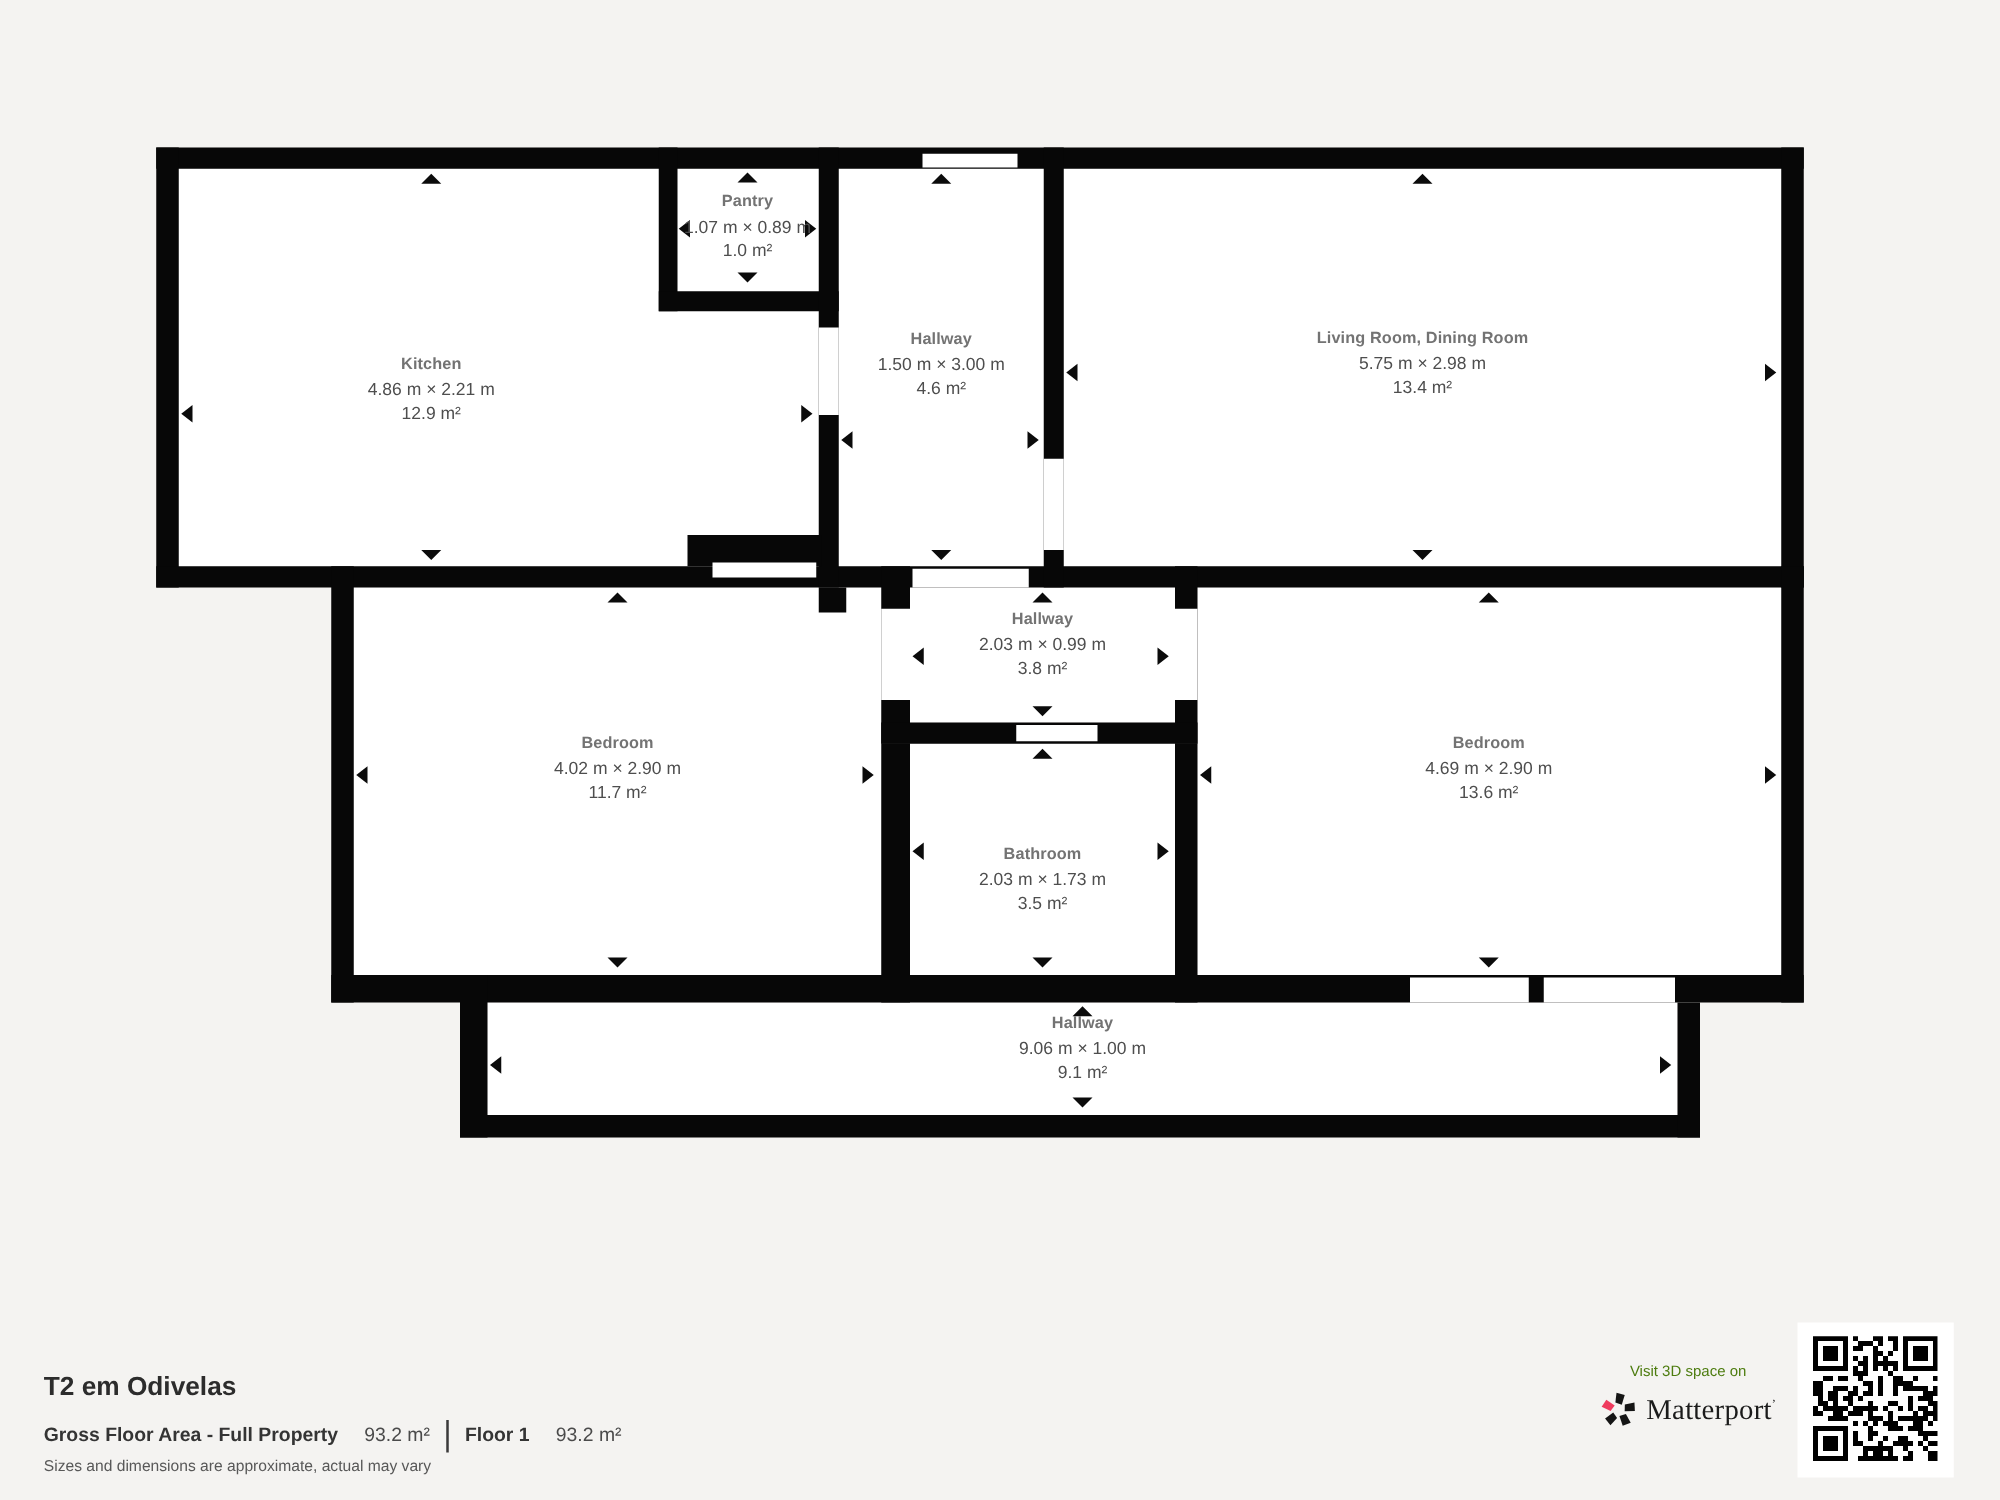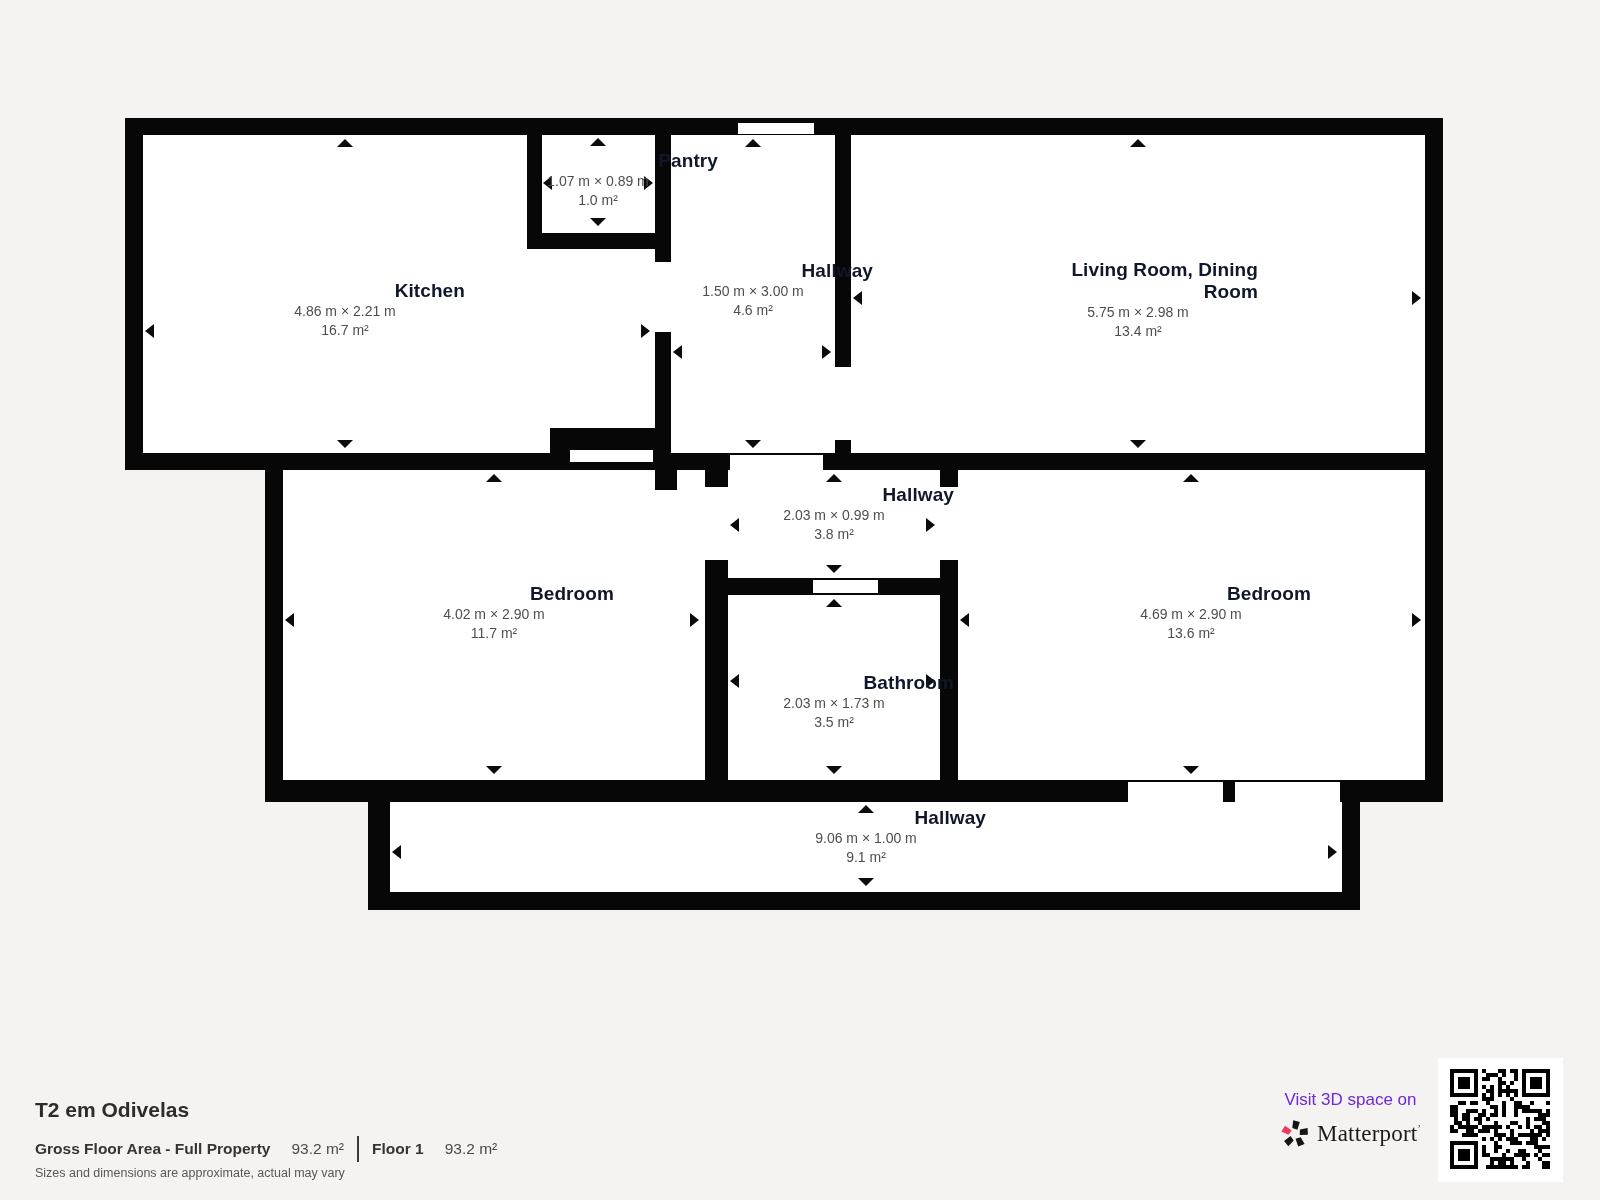--- a/index.html
+++ b/index.html
@@ -10,7 +10,7 @@
   .wall{background:#070707;}
   .slot{background:#ffffff;}
   .room-label{text-align:center;pointer-events:none;}
-  .rname{font-size:19px;font-weight:bold;line-height:22px;color:#0f172a;letter-spacing:.1px;text-align:right;}
+  .rname{font-size:13px;font-weight:bold;line-height:22px;color:#737373;letter-spacing:.1px;}
   .rdims,.rarea{font-size:14px;line-height:19px;color:#4e4e4e;}
   .ar{width:0;height:0;}
   .ar.up{border-left:8px solid transparent;border-right:8px solid transparent;border-bottom:8px solid #0b0b0b;}

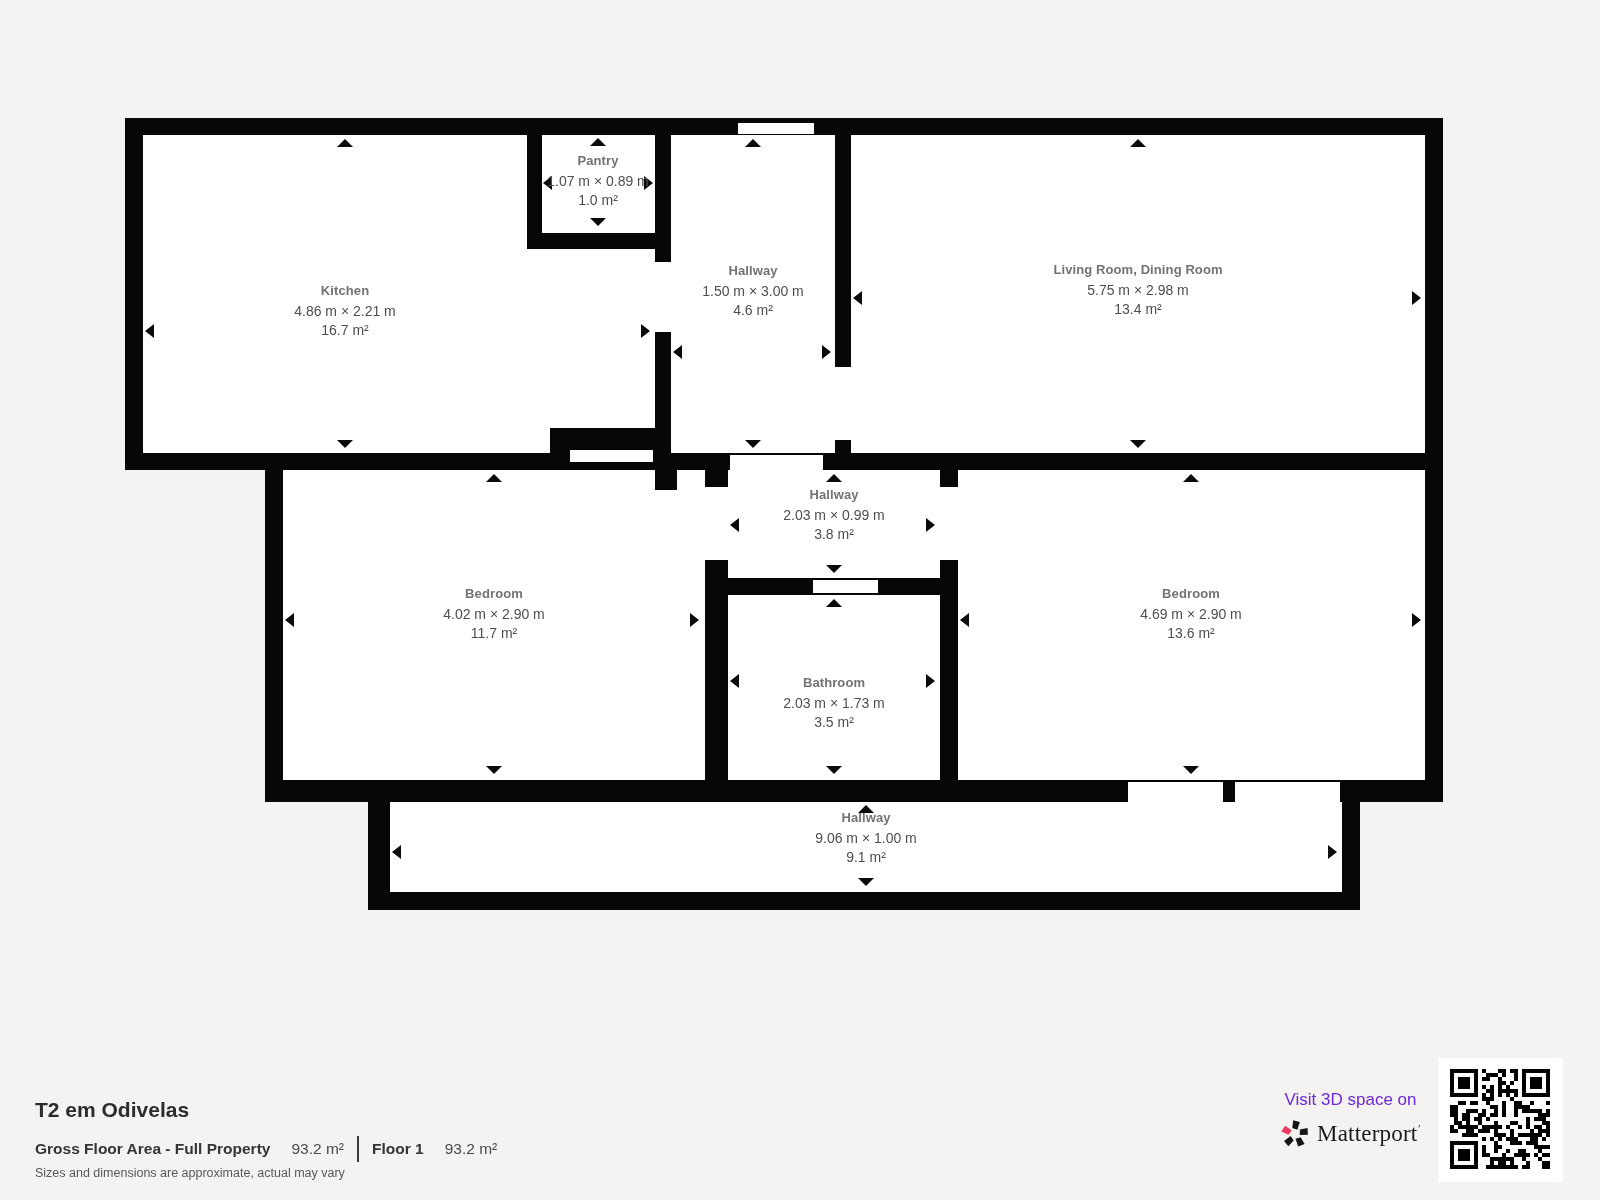--- a/index.html
+++ b/index.html
@@ -138,7 +138,7 @@
     <div class="room-label" style="left:225px;top:280px;width:240px;">
       <div class="rname">Kitchen</div>
       <div class="rdims">4.86 m × 2.21 m</div>
-      <div class="rarea">16.7 m²</div>
+      <div class="rarea">12.9 m²</div>
     </div>
     <div class="room-label" style="left:633px;top:260px;width:240px;">
       <div class="rname">Hallway</div>

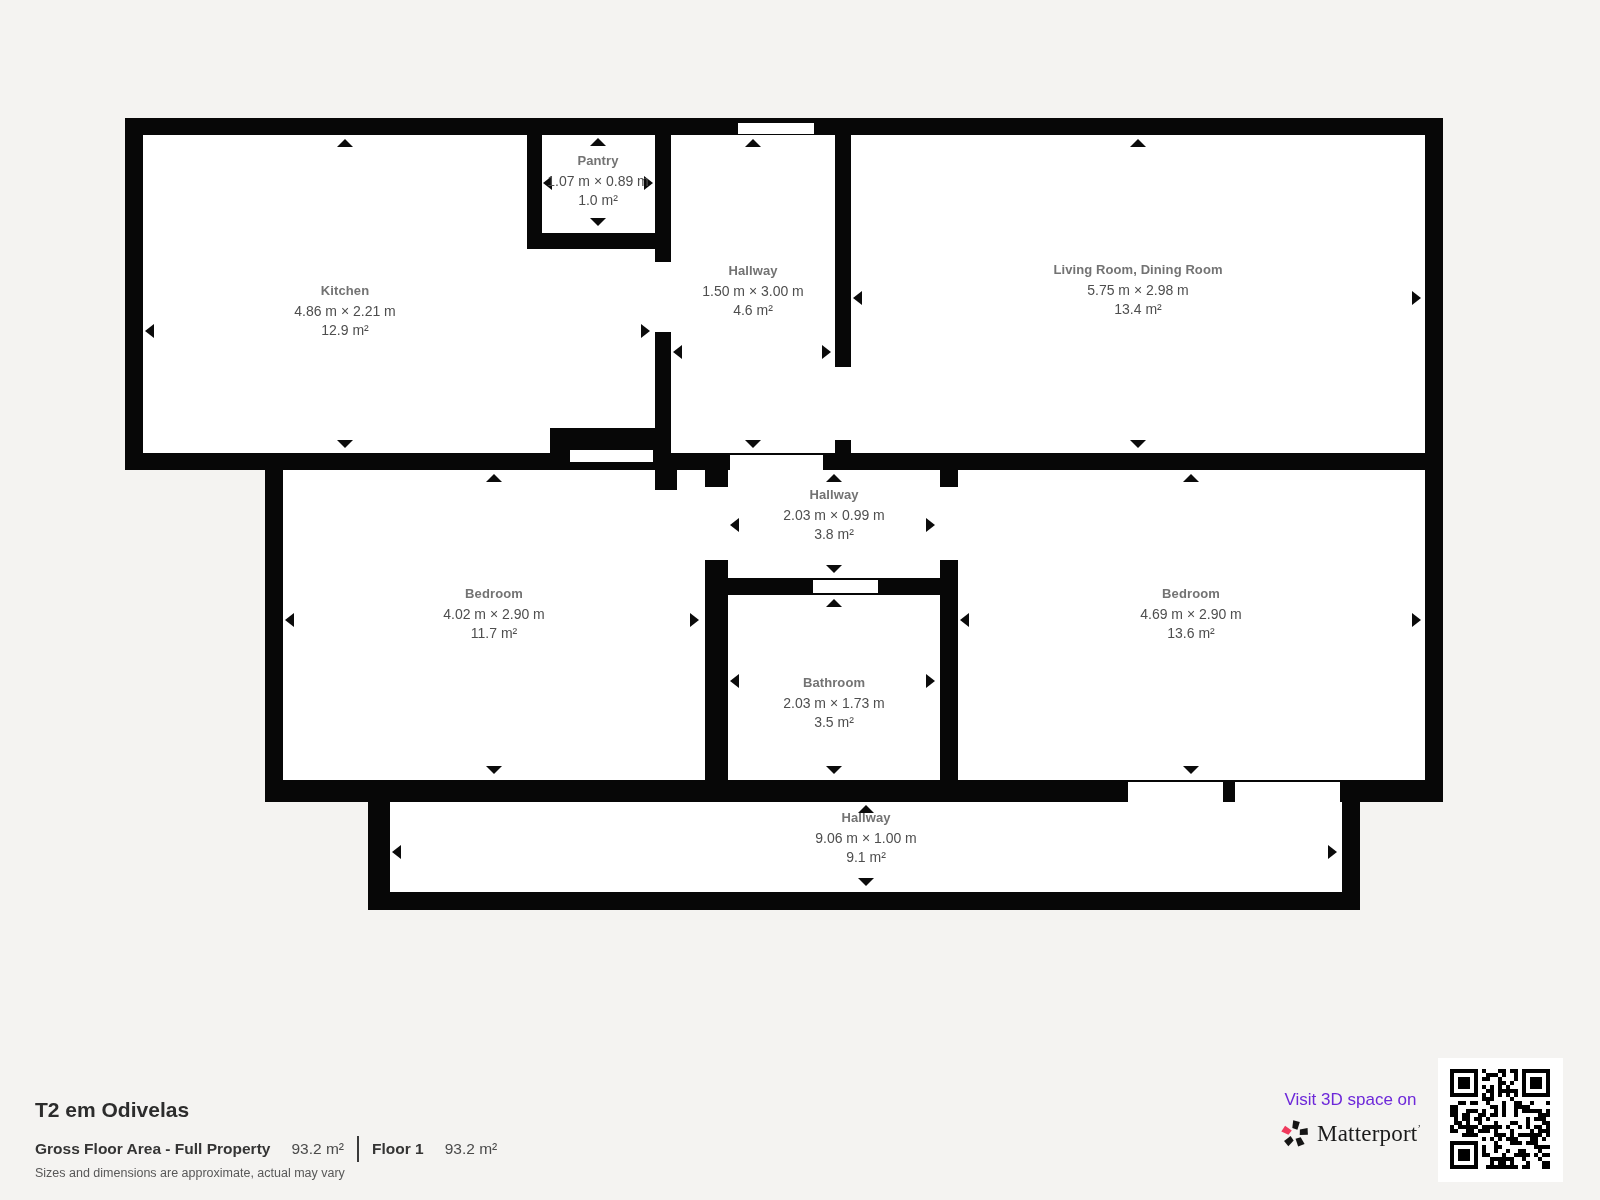--- a/index.html
+++ b/index.html
@@ -28,7 +28,7 @@
   .vsep{display:inline-block;width:2px;height:26px;background:#3a3a3a;margin:0 13px;}
   .disclaimer{left:35px;top:1166px;font-size:12.5px;color:#585858;}
   .cta{left:1258px;top:1090px;width:185px;text-align:center;}
-  .visit{font-size:17px;color:#6d28d9;}
+  .visit{font-size:12px;color:#4d7c0f;}
   .logo-row{margin-top:9px;display:flex;align-items:center;justify-content:center;gap:7px;}
   .wordmark{font-family:"Liberation Serif",serif;font-size:23px;color:#1b1b1b;letter-spacing:.2px;}
   .wordmark sup{font-size:10px;}

